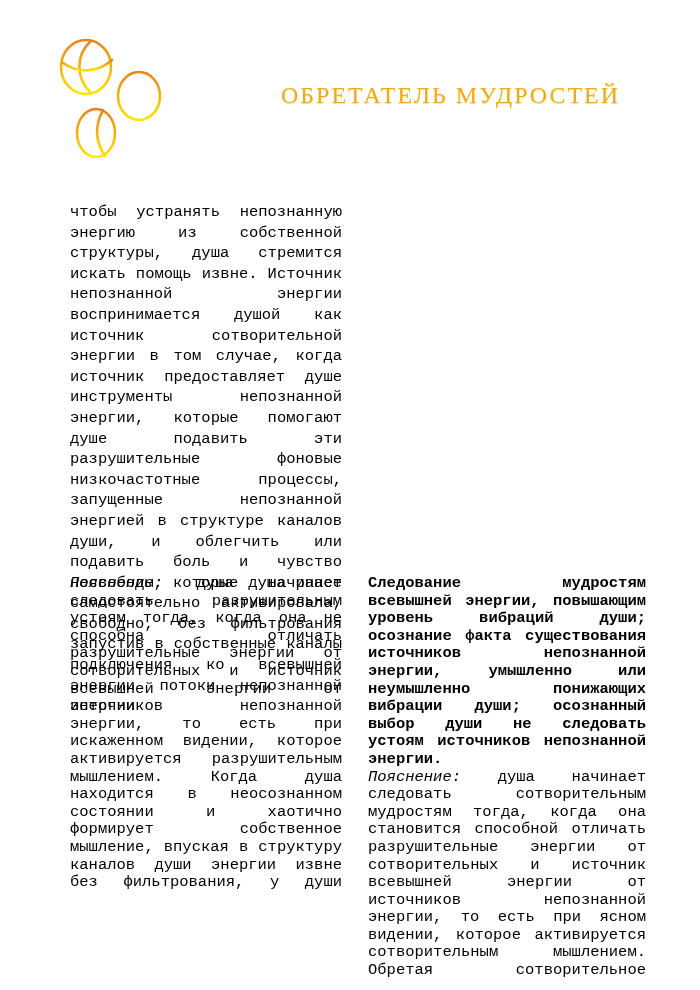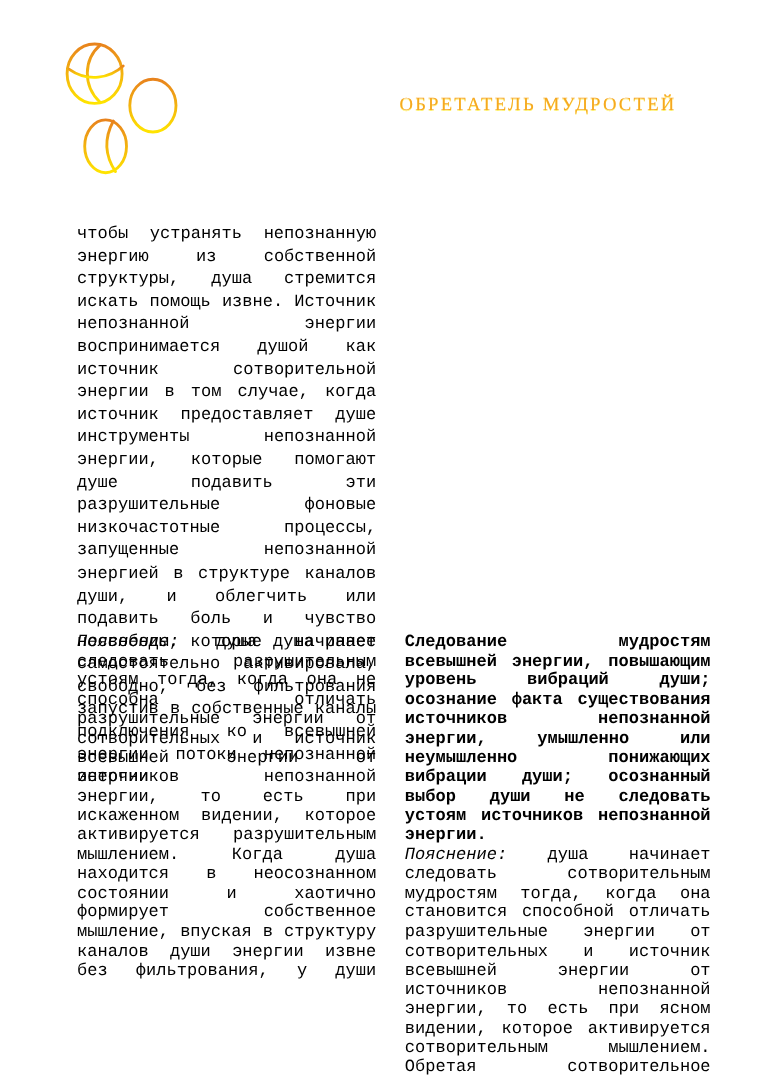--- a/index.html
+++ b/index.html
@@ -14,7 +14,7 @@
   .logo{position:absolute;left:58px;top:38px;width:110px;height:125px;}
   .doc-title{
     position:absolute;left:281px;top:82px;width:334px;height:26px;
-    font-size:17px;line-height:26px;letter-spacing:2px;
+    font-size:24px;line-height:26px;letter-spacing:2px;
     text-align:right;white-space:nowrap;
     font-weight:normal;
     color:#f6a722;

